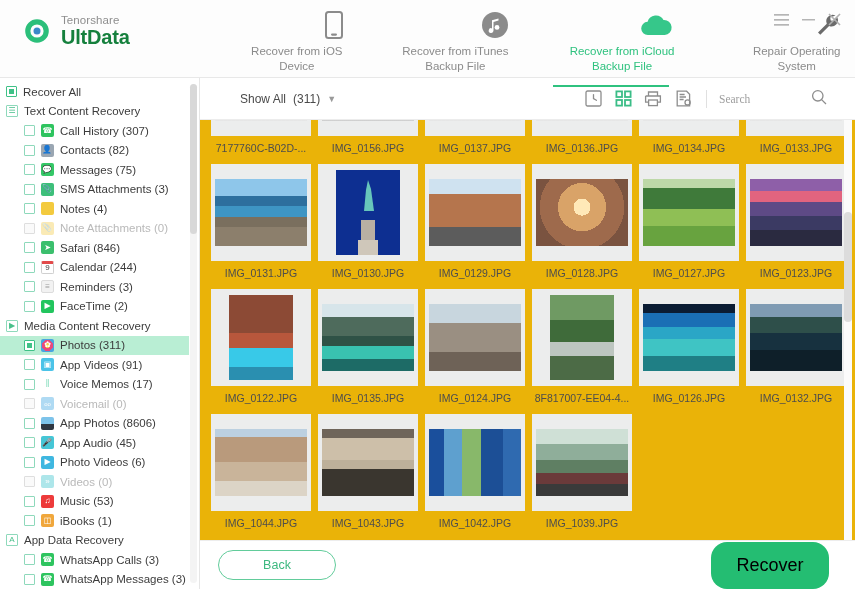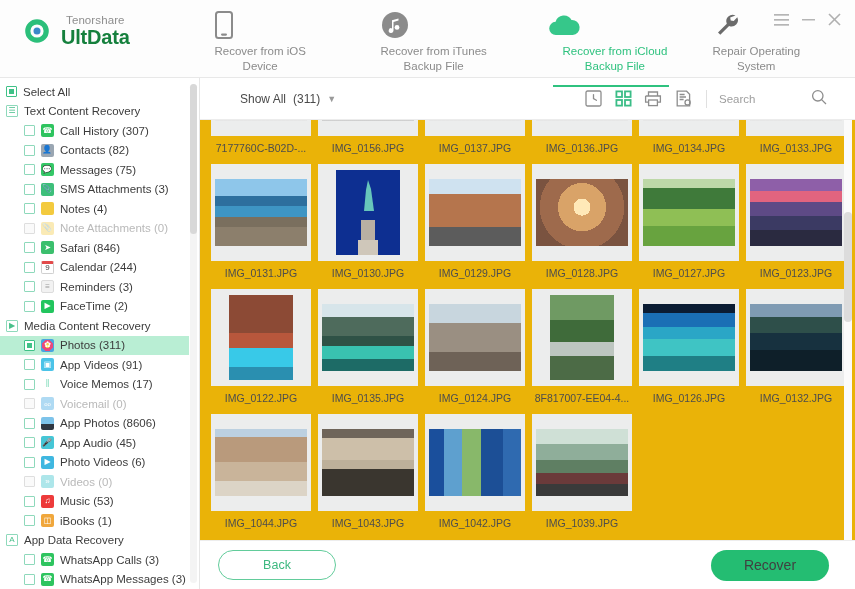--- a/index.html
+++ b/index.html
@@ -37,7 +37,7 @@
   .brand-logo { width: 30px; height: 30px; flex: 0 0 30px; position: relative; }
   .brand-text { line-height: 1.05; }
   .brand-sub {
-    font-size: 11.5px; color: #8e8e8e; letter-spacing: .1px; text-align: center;
+    font-size: 11.5px; color: #8e8e8e; letter-spacing: .1px;
   }
   .brand-name {
     font-size: 20px; color: #15803d; font-weight: 600; letter-spacing: -.2px;

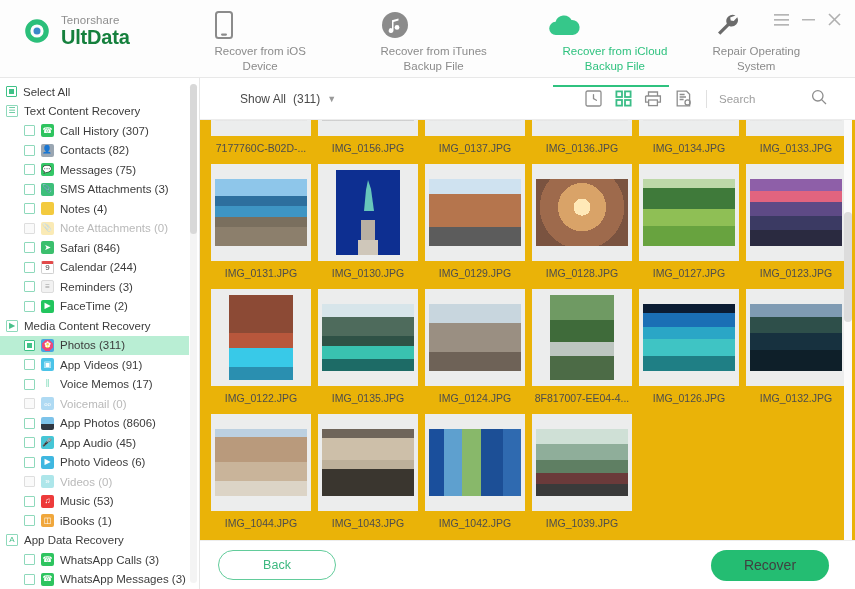--- a/index.html
+++ b/index.html
@@ -54,7 +54,7 @@
   }
   .nav-item {
     width: 128px;
-    display: flex; flex-direction: column; align-items: flex-start;
+    display: flex; flex-direction: column; align-items: flex-end;
     cursor: pointer;
     position: relative;
     padding-bottom: 6px;

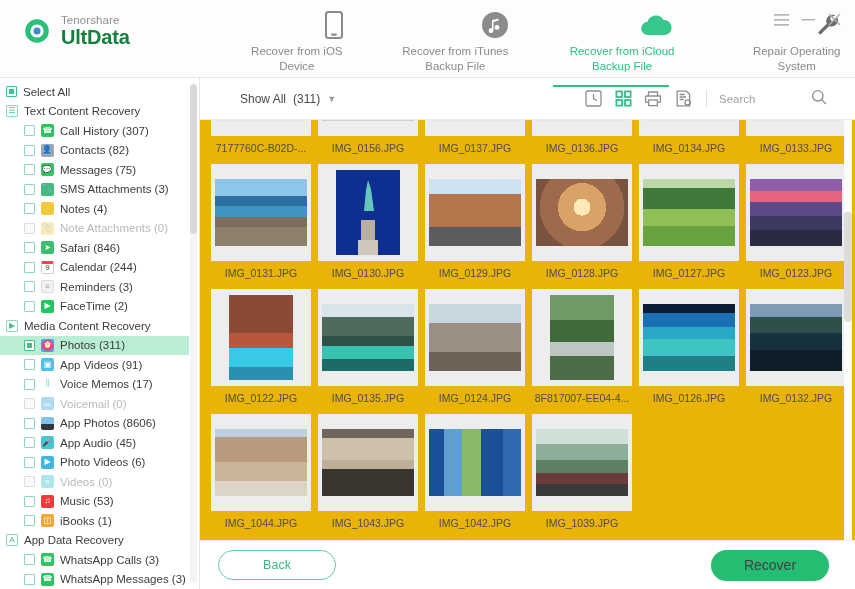--- a/index.html
+++ b/index.html
@@ -340,7 +340,7 @@
 
         <div class="sb-row group">
           <div class="cb checkedsq"></div>
-          <span class="sb-label">Select All</span>
+          <span class="sb-label">Recover All</span>
         </div>
 
         <div class="sb-row group">

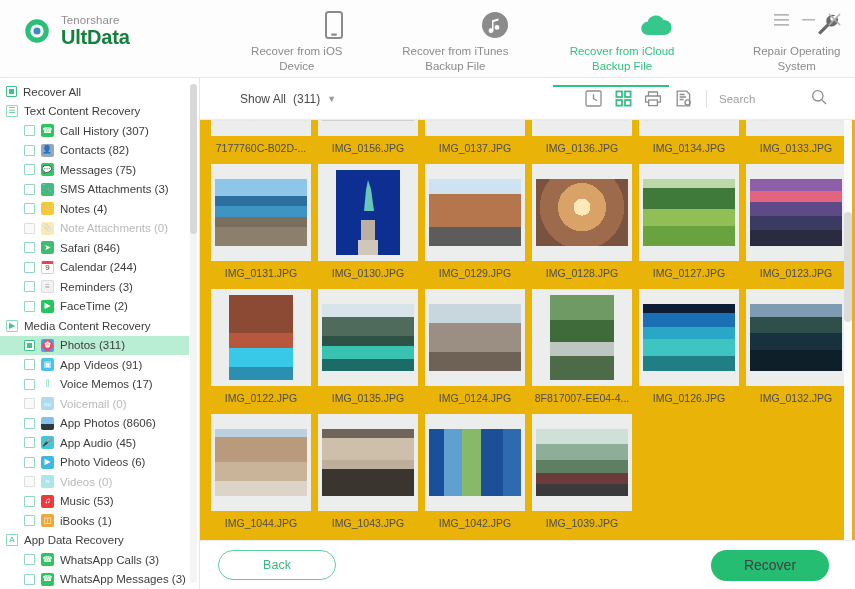--- a/index.html
+++ b/index.html
@@ -165,7 +165,7 @@
   .search-wrap { display: flex; align-items: center; width: 118px; }
   .search-input {
     border: none; outline: none; font-size: 11.5px; color: #8a8a8a;
-    font-family: Liberation Sans, sans-serif; width: 92px; background: transparent;
+    font-family: Liberation Serif, serif; width: 92px; background: transparent;
   }
   .search-input::placeholder { color: #9e9e9e; }
   .search-ic { color: #8d8d8d; cursor: pointer; }

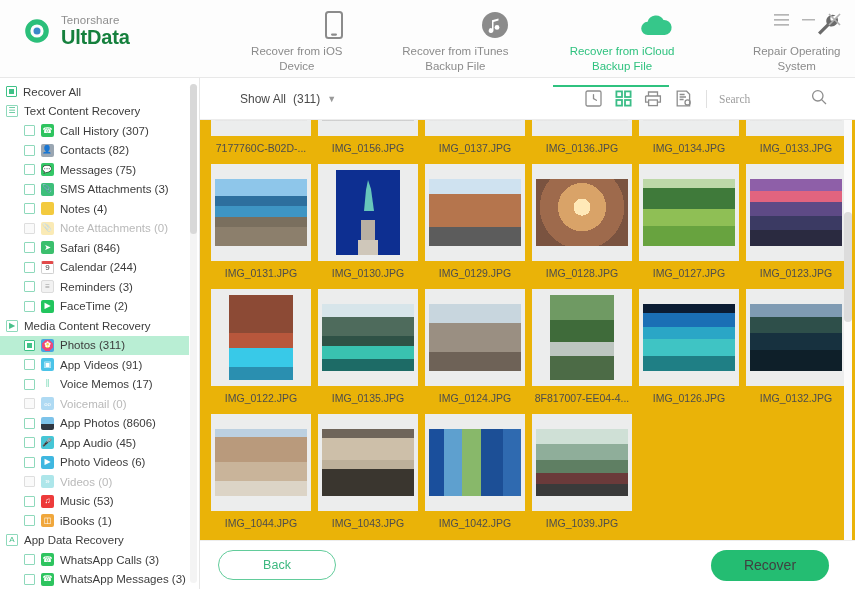--- a/index.html
+++ b/index.html
@@ -230,9 +230,9 @@
   }
   .btn-recover {
     margin-left: auto;
-    width: 118px; height: 31px;
+    width: 118px; height: 47px;
     border: none; border-radius: 16px;
-    background: #24bd72; color: #404040; font-size: 14px;
+    background: #24bd72; color: #000000; font-size: 18px;
     display: flex; align-items: center; justify-content: center;
     cursor: pointer; font-family: "Liberation Sans", sans-serif;
   }

